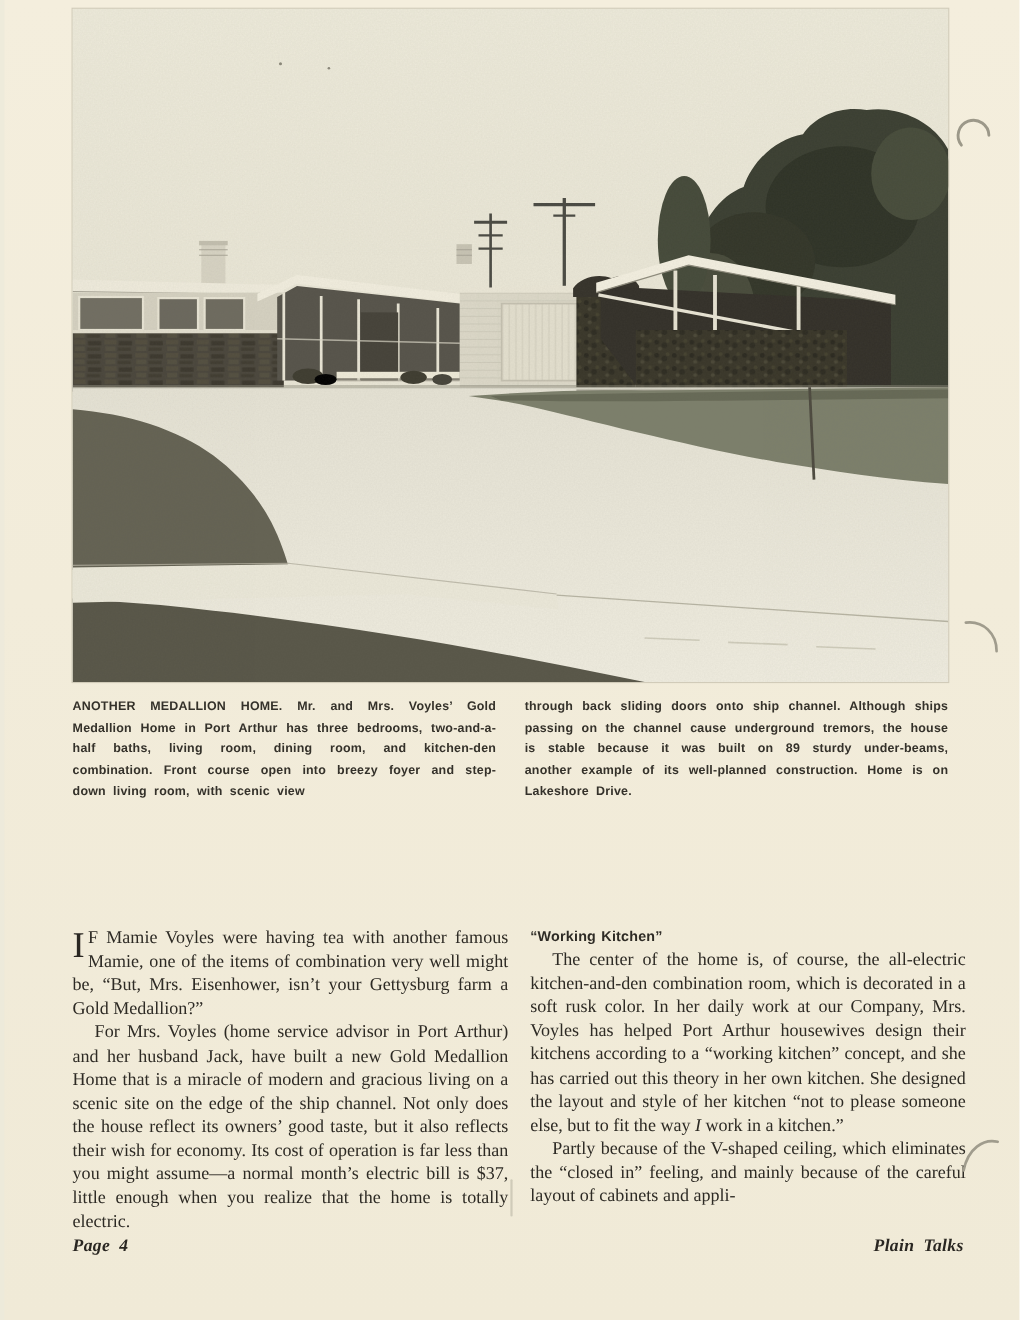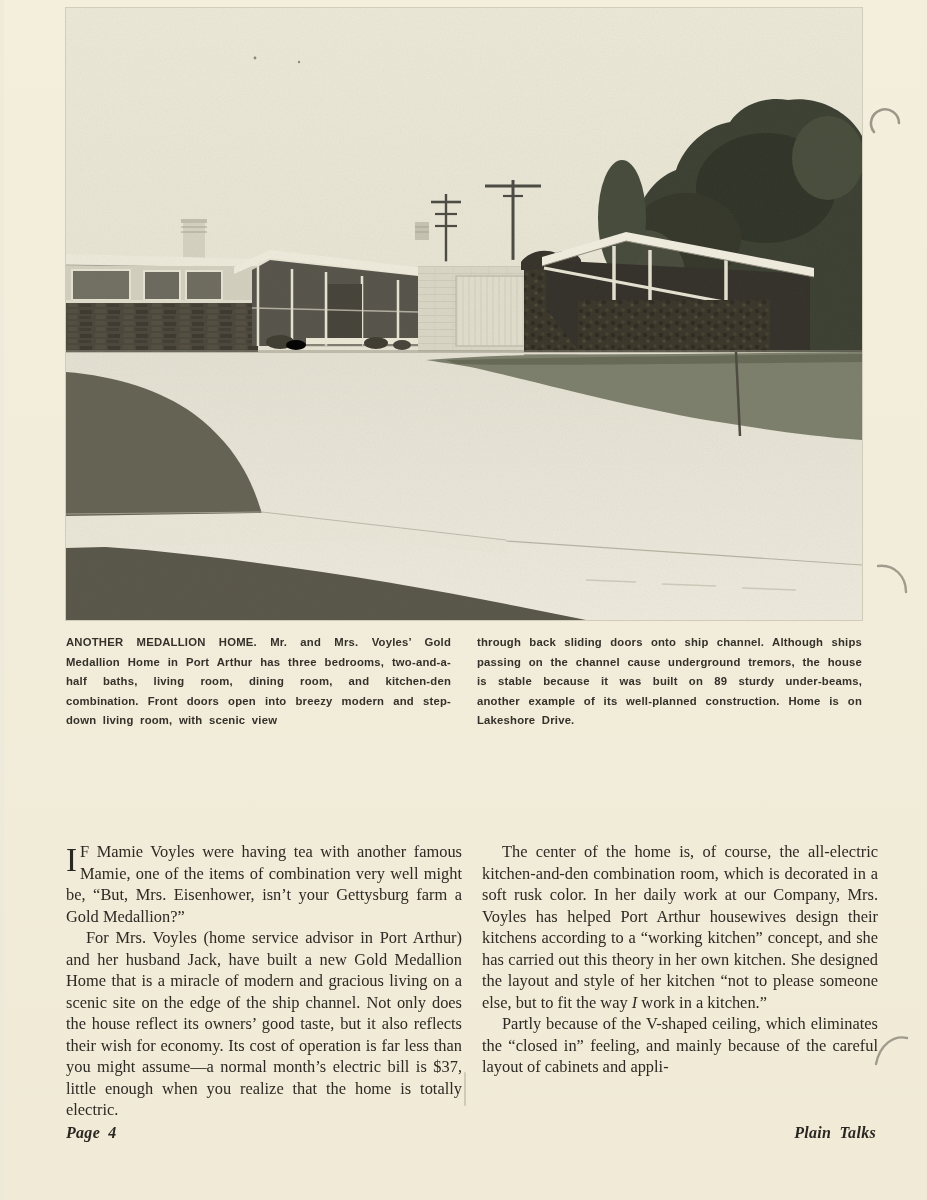--- a/index.html
+++ b/index.html
@@ -228,7 +228,7 @@
   </div>
 
   <div class="caption-row">
-    <div class="caption-col">ANOTHER MEDALLION HOME. Mr. and Mrs. Voyles’ Gold Medallion Home in Port Arthur has three bedrooms, two-and-a-half baths, living room, dining room, and kitchen-den combination. Front doors open into breezy modern and step-down living room, with scenic view</div>
+    <div class="caption-col">ANOTHER MEDALLION HOME. Mr. and Mrs. Voyles’ Gold Medallion Home in Port Arthur has three bedrooms, two-and-a-half baths, living room, dining room, and kitchen-den combination. Front course open into breezy foyer and step-down living room, with scenic view</div>
     <div class="caption-col">through back sliding doors onto ship channel. Although ships passing on the channel cause underground tremors, the house is stable because it was built on 89 sturdy under-beams, another example of its well-planned construction. Home is on Lakeshore Drive.</div>
   </div>
 

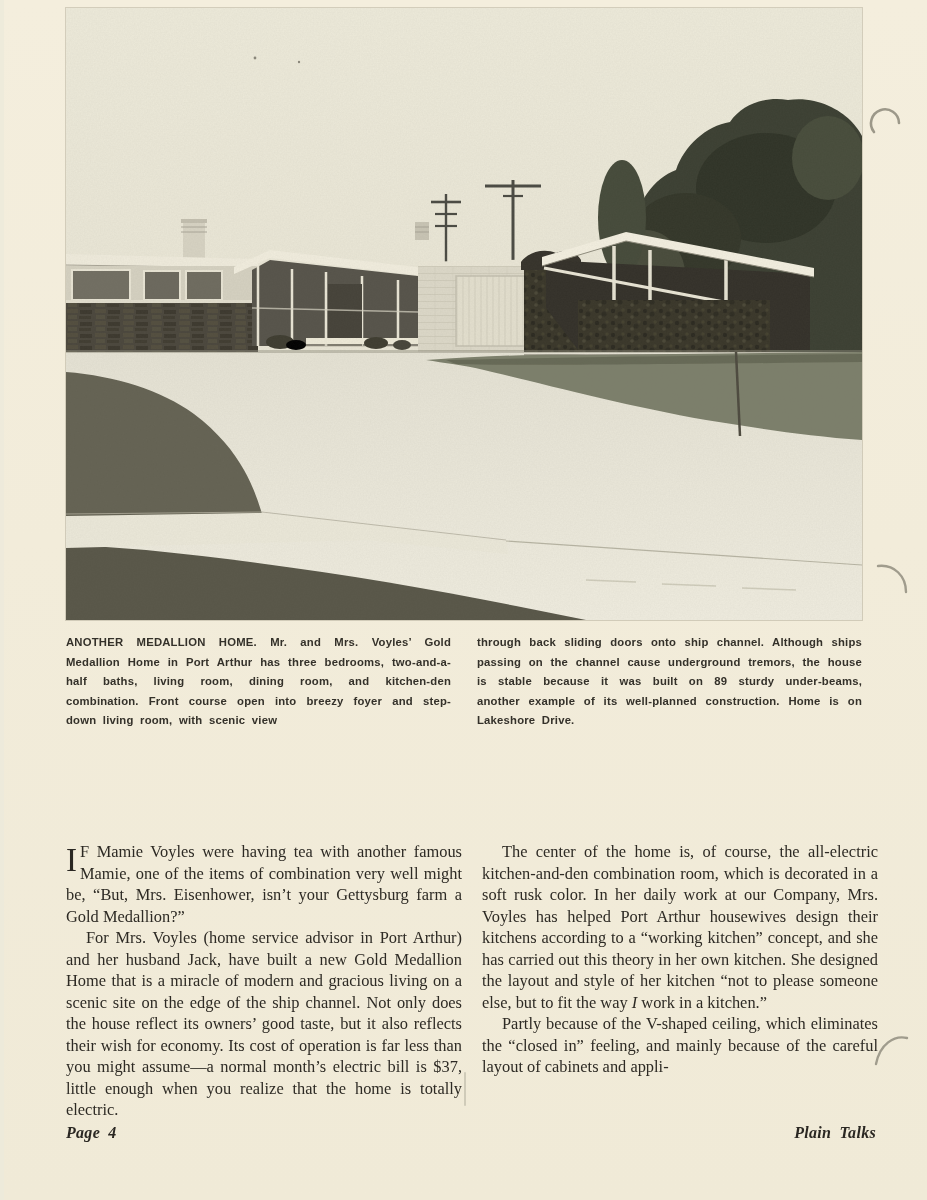--- a/index.html
+++ b/index.html
@@ -240,6 +240,7 @@
       <p class="indent">For Mrs. Voyles (home service advisor in Port Arthur) and her husband Jack, have built a new Gold Medallion Home that is a miracle of modern and gracious living on a scenic site on the edge of the ship channel. Not only does the house reflect its owners’ good taste, but it also reflects their wish for economy. Its cost of operation is far less than you might assume—a normal month’s electric bill is $37, little enough when you realize that the home is totally electric.</p>
     </div>
     <div class="col">
+      <p class="subhead">“Working Kitchen”</p>
       <p class="indent"><span>The center of the home is, of course, the all-electric kitchen-and-den combination room, which is decorated in a soft rusk color. In her daily work at our Company, Mrs. Voyles has helped Port Arthur housewives design their kitchens according to a “working kitchen” concept, and she has carried out this theory in her own kitchen. She designed the layout and style of her kitchen “not to please someone else, but to fit the way </span><span class="emph">I</span><span> work in a kitchen.”</span></p>
       <p class="indent">Partly because of the V-shaped ceiling, which eliminates the “closed in” feeling, and mainly because of the careful layout of cabinets and appli-</p>
     </div>

